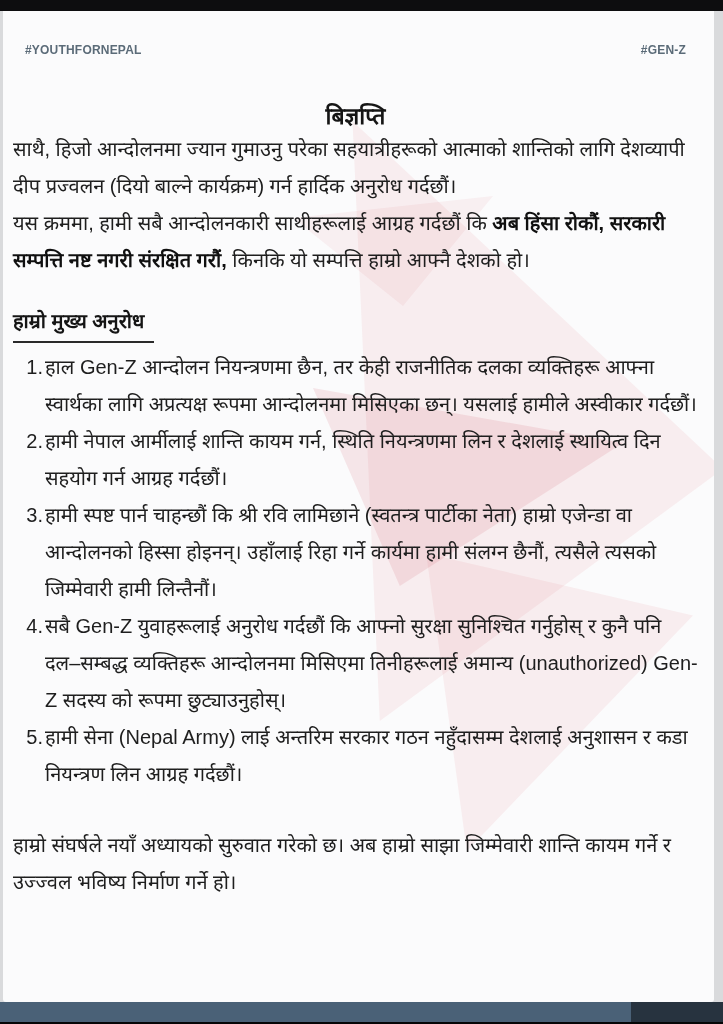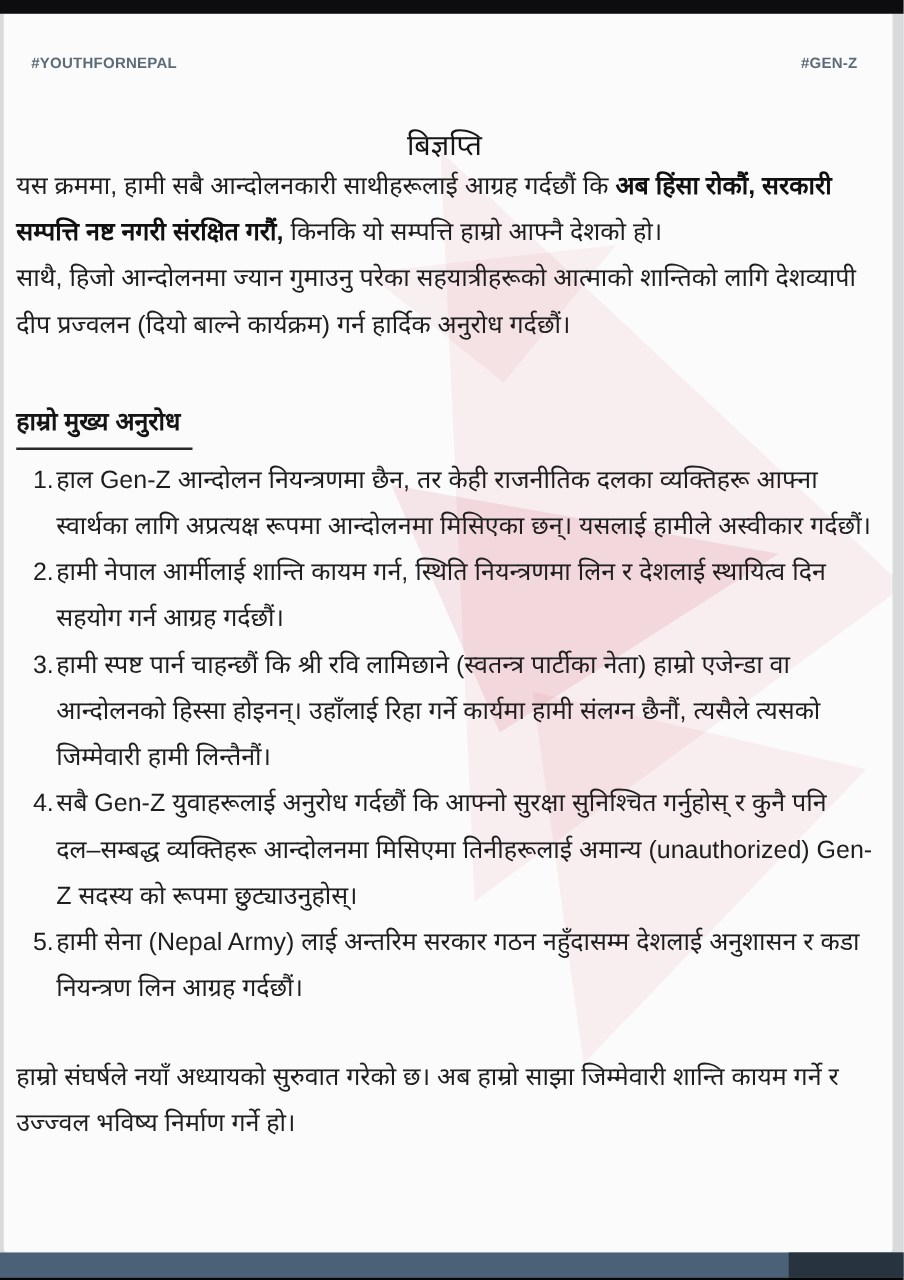--- a/index.html
+++ b/index.html
@@ -38,7 +38,7 @@
   }
   .doc-title{
     text-align:center;margin-top:42px;
-    font-size:23px;font-weight:400;color:#151515;
+    font-size:23px;font-weight:700;color:#151515;
   }
   .body-text{font-size:20px;line-height:37px;}
   .para{margin:0;}

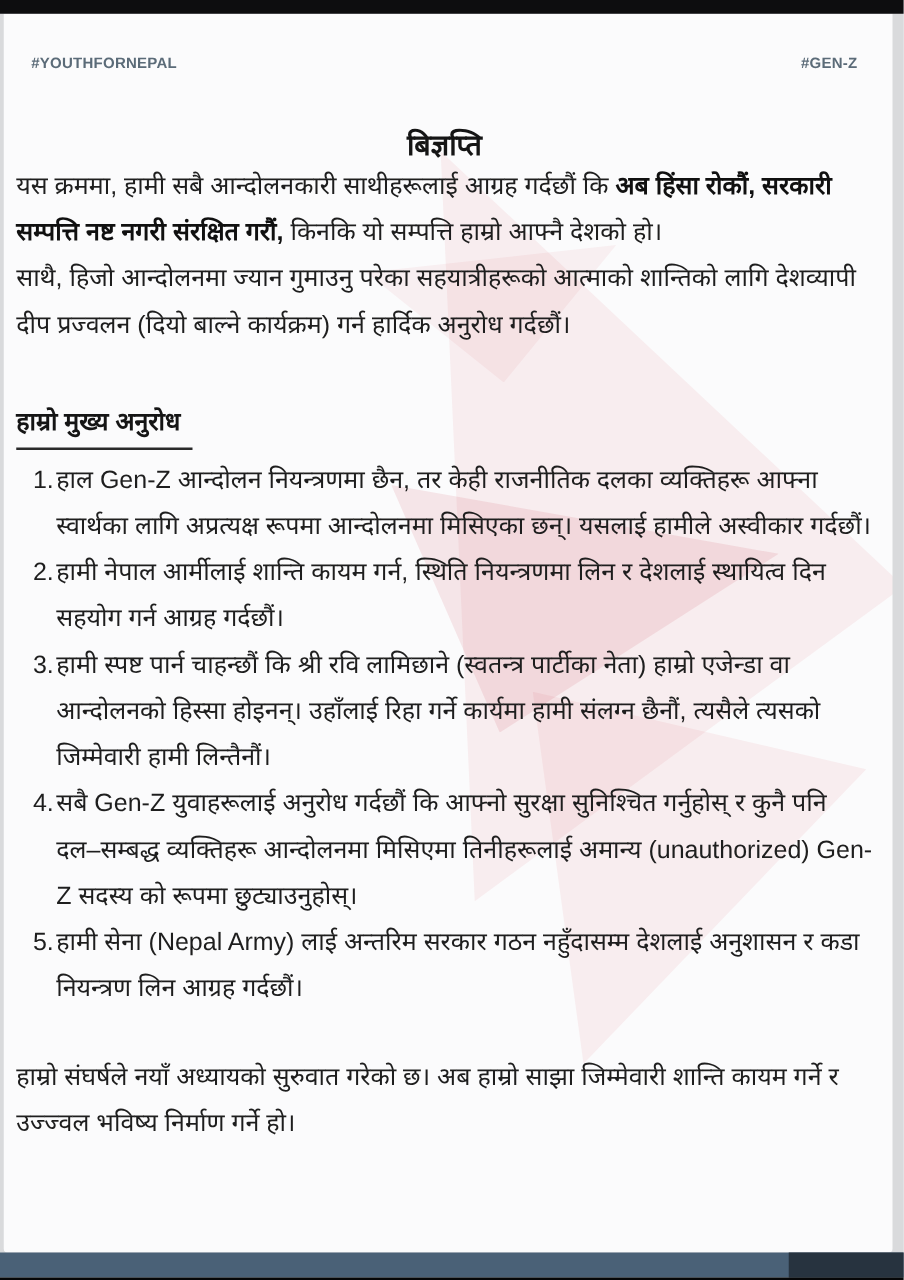--- a/index.html
+++ b/index.html
@@ -85,9 +85,9 @@
       <div class="body-text">
 
 
+        <p class="para">साथै, हिजो आन्दोलनमा ज्यान गुमाउनु परेका सहयात्रीहरूको आत्माको शान्तिको लागि देशव्यापी दीप प्रज्वलन (दियो बाल्ने कार्यक्रम) गर्न हार्दिक अनुरोध गर्दछौं।</p>
+
         <p class="para"><span>यस क्रममा, हामी सबै आन्दोलनकारी साथीहरूलाई आग्रह गर्दछौं कि </span><span class="bold">अब हिंसा रोकौं, सरकारी सम्पत्ति नष्ट नगरी संरक्षित गरौं,</span><span> किनकि यो सम्पत्ति हाम्रो आफ्नै देशको हो।</span></p>
-
-        <p class="para">साथै, हिजो आन्दोलनमा ज्यान गुमाउनु परेका सहयात्रीहरूको आत्माको शान्तिको लागि देशव्यापी दीप प्रज्वलन (दियो बाल्ने कार्यक्रम) गर्न हार्दिक अनुरोध गर्दछौं।</p>
 
         <div>
           <span class="section-heading">हाम्रो मुख्य अनुरोध</span>

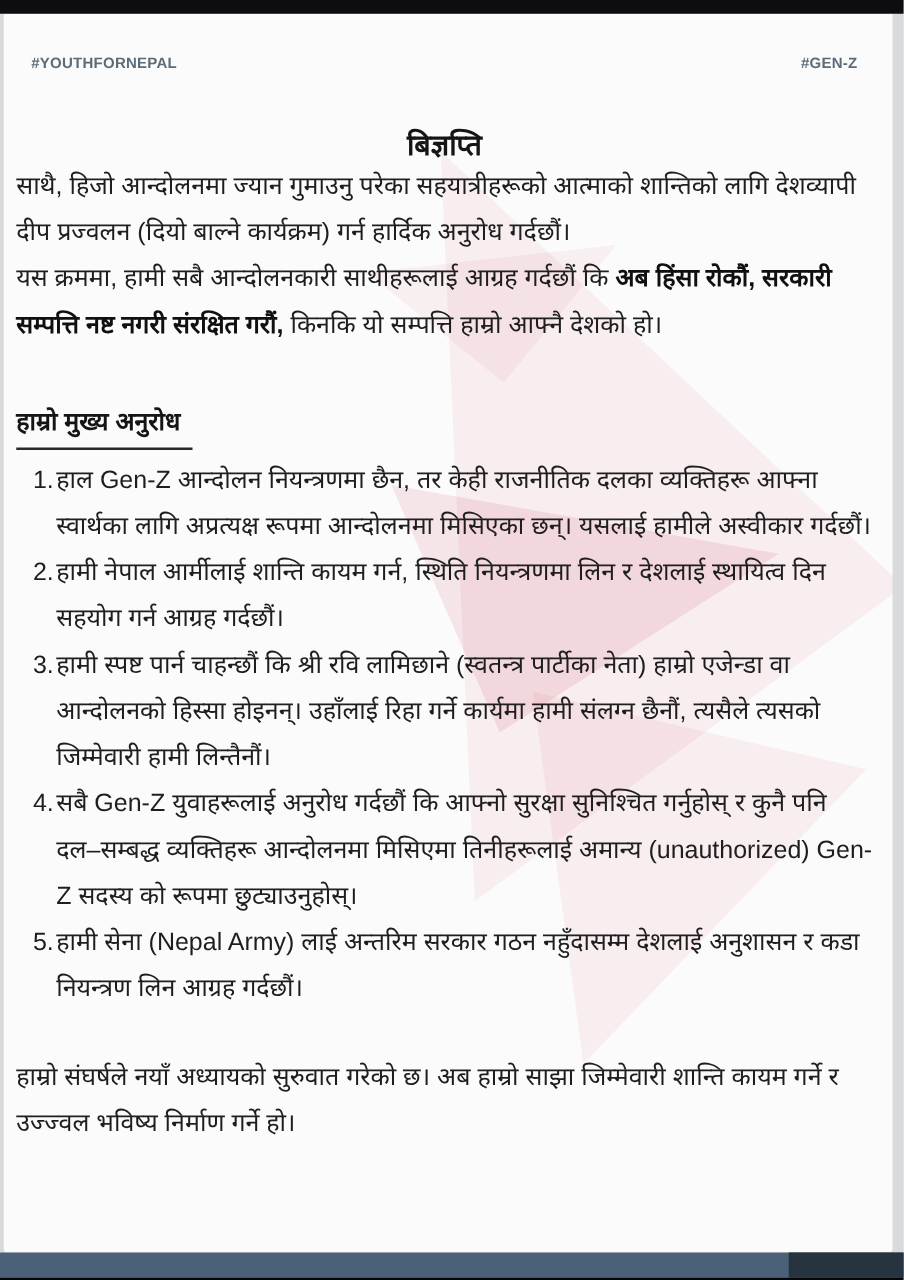--- a/index.html
+++ b/index.html
@@ -45,7 +45,7 @@
   .para.first{margin-top:24px;}
   .bold{font-weight:700;color:#101010;}
   .section-heading{
-    margin-top:41px;display:inline-block;
+    margin-top:24px;display:inline-block;
     font-size:20px;font-weight:700;color:#151515;
     border-bottom:2px solid #2a2a2a;padding-right:10px;padding-bottom:1px;
   }

